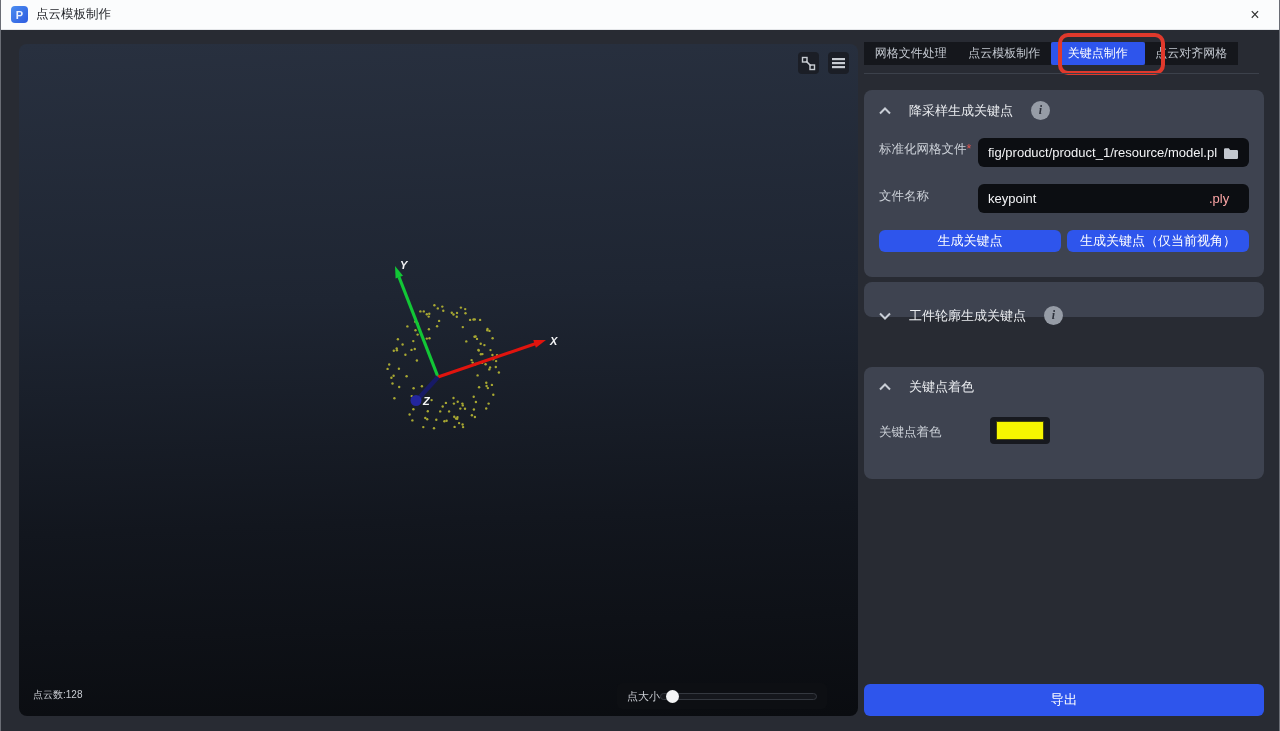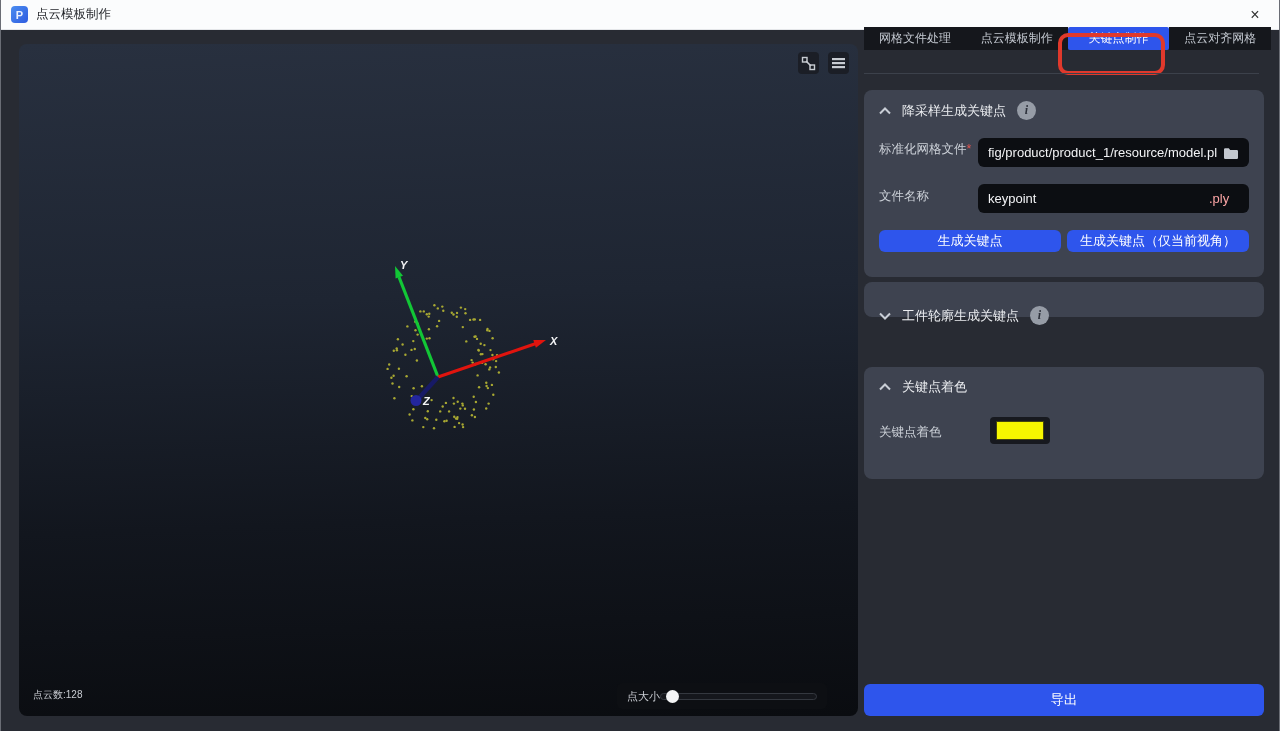--- a/index.html
+++ b/index.html
@@ -32,7 +32,7 @@
   .slider-thumb { position:absolute; left:5px; top:-4px; width:13px; height:13px; border-radius:50%; background:#f4f5f6; }
 
   
-  .tabbar { position:absolute; left:863px; top:27px; width:407px; height:23px; display:flex; }
+  .tabbar { position:absolute; left:863px; top:42px; width:374px; height:23px; display:flex; }
   .tab { flex:1; background:#15171c; color:#c3c8d0; font-size:12px; display:flex; align-items:center;
          justify-content:center; white-space:nowrap; }
   .tab.active { background:var(--accent); color:#fff; border-radius:2px; }

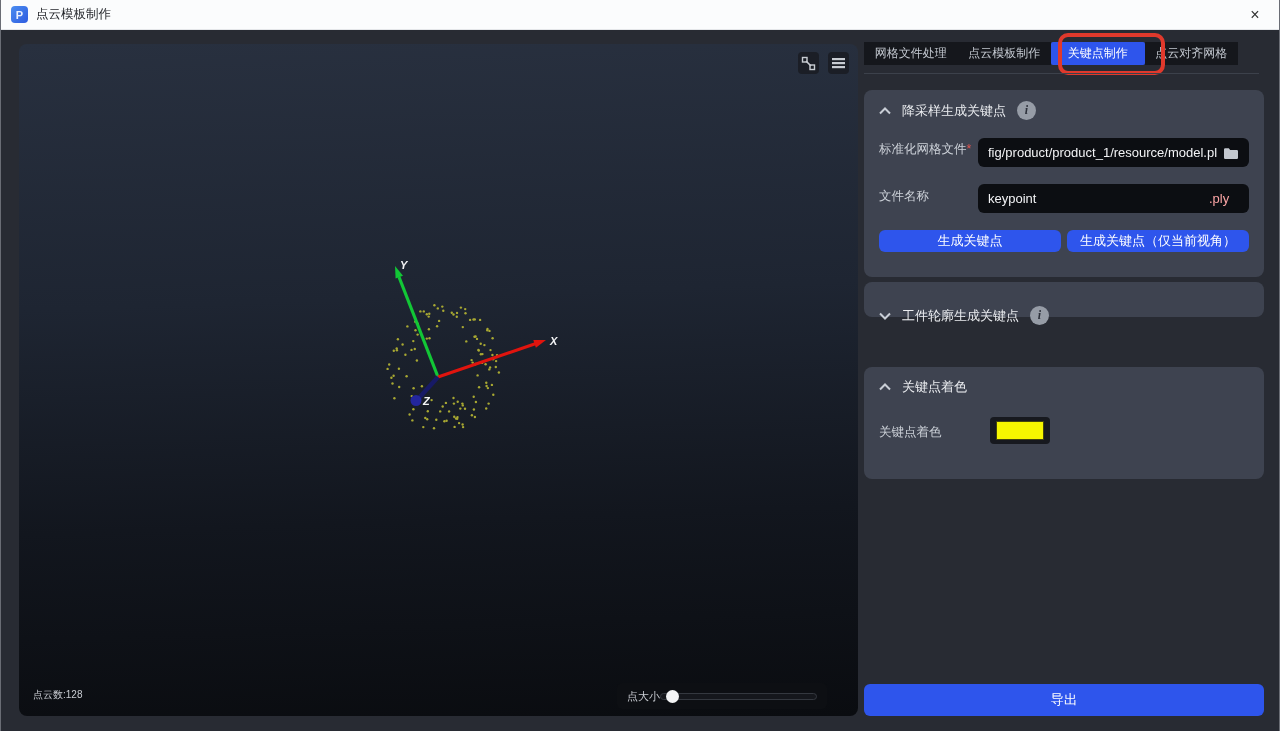--- a/index.html
+++ b/index.html
@@ -41,7 +41,7 @@
   .tab-sep { position:absolute; left:863px; top:73px; width:395px; height:1px; background:#3c414b; }
 
   .card { position:absolute; left:863px; width:400px; background:#3e4350; border-radius:8px; }
-  .card-header { display:flex; align-items:center; gap:11px; padding:11px 14px 0 15px; }
+  .card-header { display:flex; align-items:center; gap:18px; padding:11px 14px 0 15px; }
   .card-title { font-size:13px; color:#eceef1; }
   .chev { width:12px; height:8px; }
   .info-icon { width:19px; height:19px; border-radius:50%; background:#969ca6; color:#2c303a; font-size:12px;

